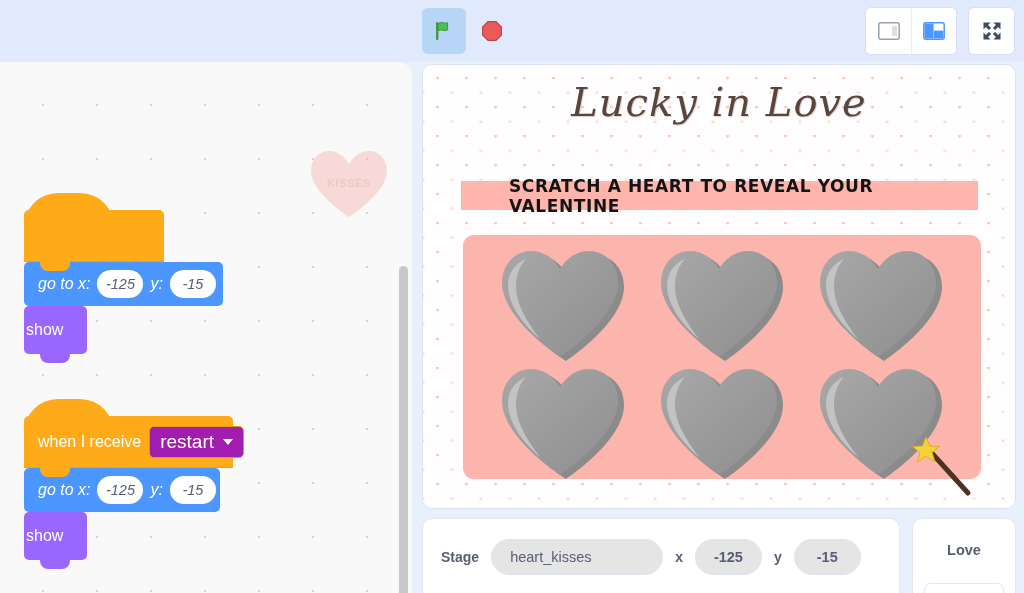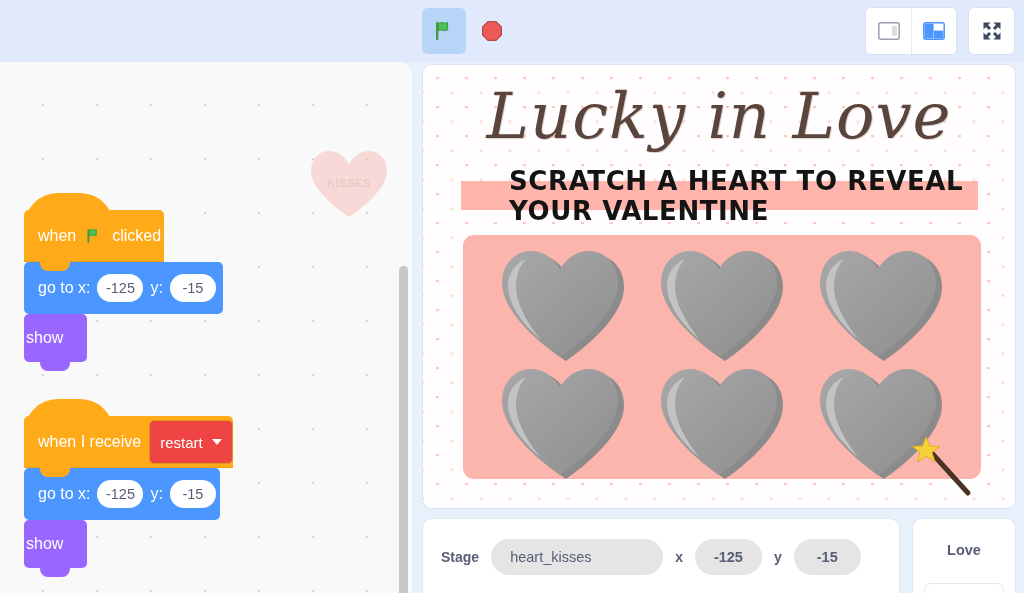--- a/index.html
+++ b/index.html
@@ -181,7 +181,7 @@
     text-align: center;
     font-family: "DejaVu Serif", serif;
     font-style: italic;
-    font-size: 64px;
+    font-size: 40px;
     color: #5a443c;
     letter-spacing: 1px;
     text-shadow: 1px 1px 0 rgba(120,95,85,0.25);

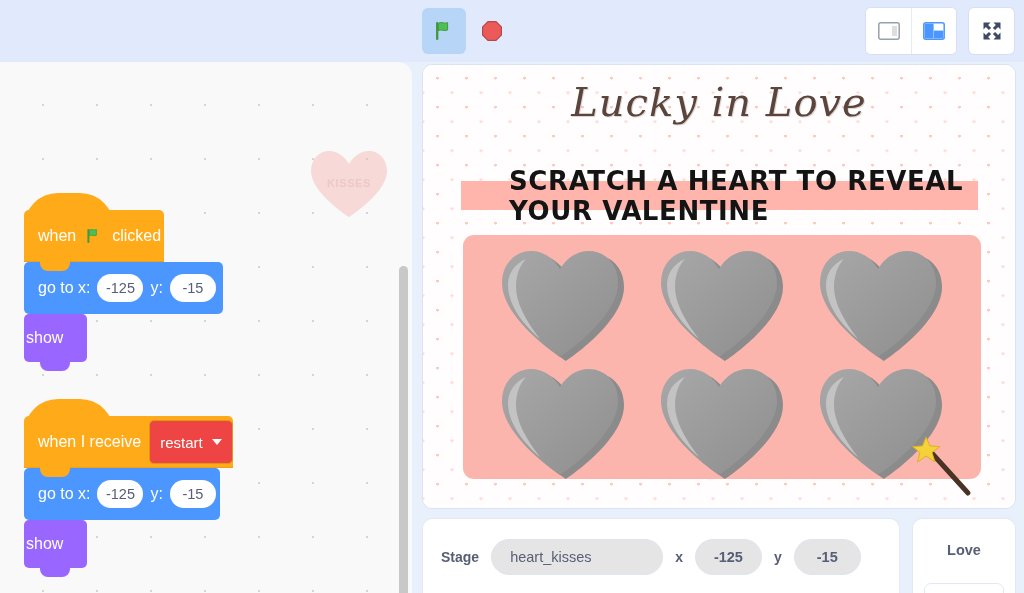--- a/index.html
+++ b/index.html
@@ -192,7 +192,7 @@
     background: #ffb4ac;
     display: flex; align-items: center; justify-content: center;
     color: #141414;
-    font-size: 26px;
+    font-size: 17px;
     font-weight: bold;
     letter-spacing: 0.6px;
     font-family: "DejaVu Sans", sans-serif;

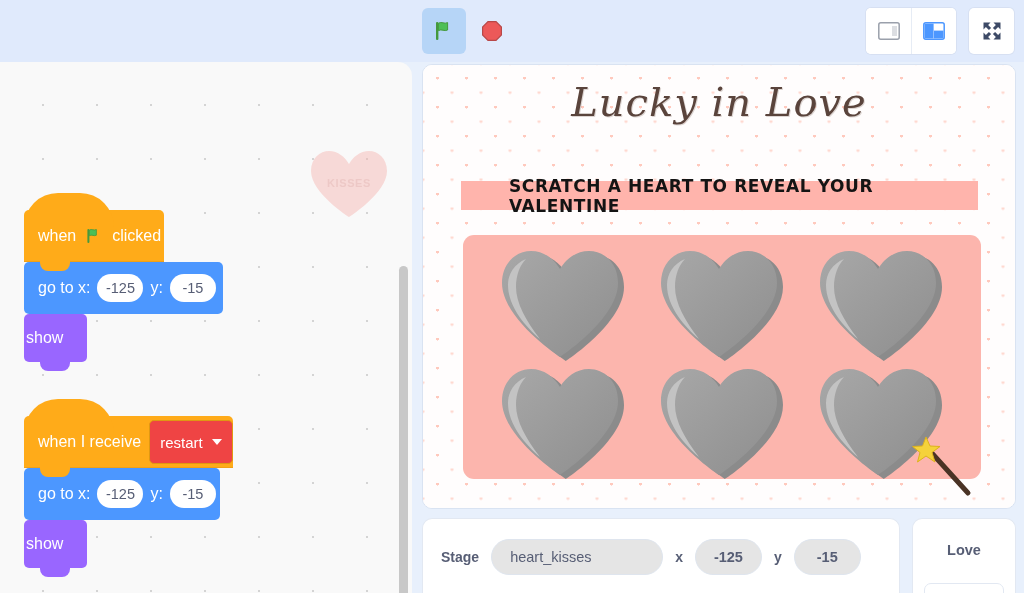--- a/index.html
+++ b/index.html
@@ -334,14 +334,6 @@
   <div class="script" style="left:24px; top:148px;">
 
     <div class="hat" style="width:140px;">
-      <div class="hat-inner">
-        <span class="lbl">when</span>
-        <svg width="20" height="20" viewBox="0 0 20 20">
-          <rect x="3.4" y="3" width="2" height="14" rx="1" fill="#45993d"></rect>
-          <path d="M5.4 4c2.4-1.5 4.6 0.9 7-0.5v5.7c-2.4 1.4-4.6-1-7 0.5z" fill="#4cbf56" stroke="#45993d" stroke-width="0.8"></path>
-        </svg>
-        <span class="lbl">clicked</span>
-      </div>
       <div class="hat-notch"></div>
     </div>
 

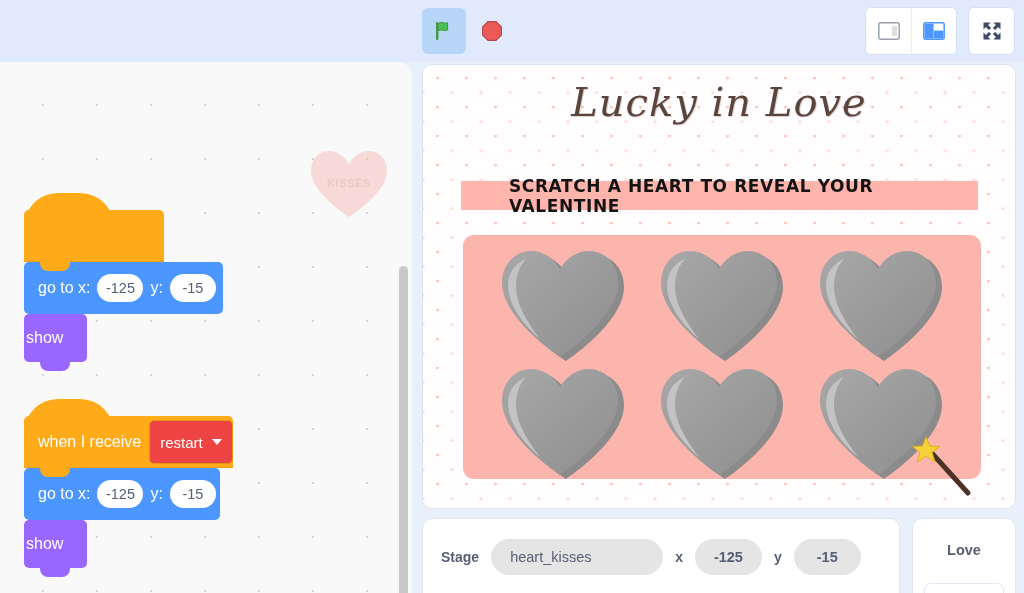--- a/index.html
+++ b/index.html
@@ -104,12 +104,13 @@
 
   .motion {
     position: relative;
-    height: 52px;
+    height: 44px;
     background: #4c97ff;
     border-radius: 5px;
     display: flex; align-items: center;
     padding: 0 14px; gap: 7px;
     white-space: nowrap;
+    font-style: italic;
   }
   .motion-notch {
     position: absolute; left: 16px; bottom: -9px;

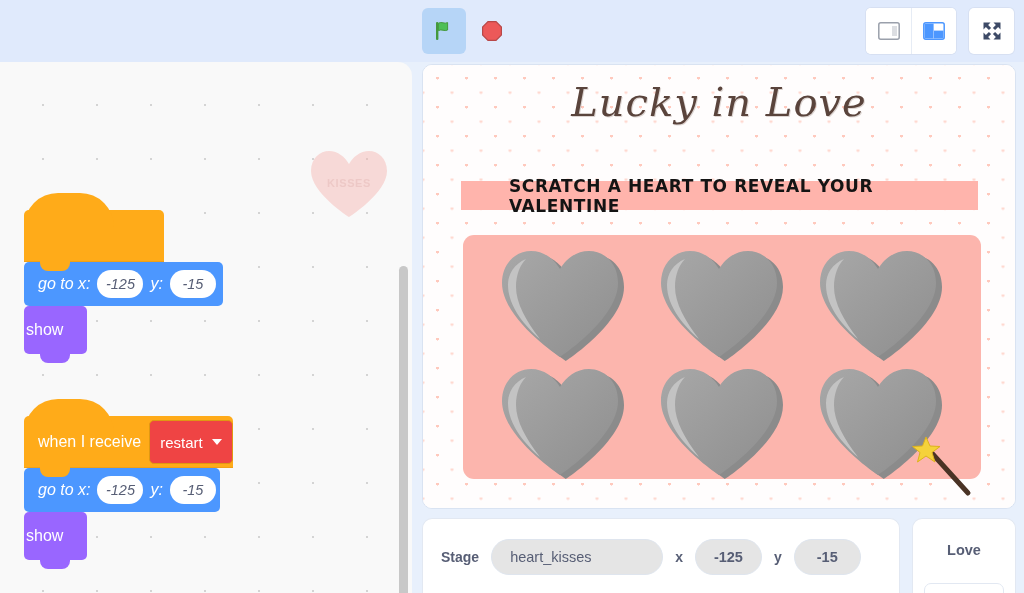--- a/index.html
+++ b/index.html
@@ -147,14 +147,14 @@
     font-size: 14.5px;
   }
   .dropdown {
-    background: #ef4444;
+    background: #a21caf;
     border: 1px solid #e09812;
     border-radius: 5px;
-    height: 44px;
+    height: 32px;
     padding: 0 10px;
     display: inline-flex; align-items: center; gap: 9px;
     color: #fff;
-    font-size: 15px;
+    font-size: 19px;
   }
   .chev { width: 0; height: 0; border-left: 5.5px solid transparent; border-right: 5.5px solid transparent; border-top: 6.5px solid #fff; }
   .lbl { color: #fff; }

